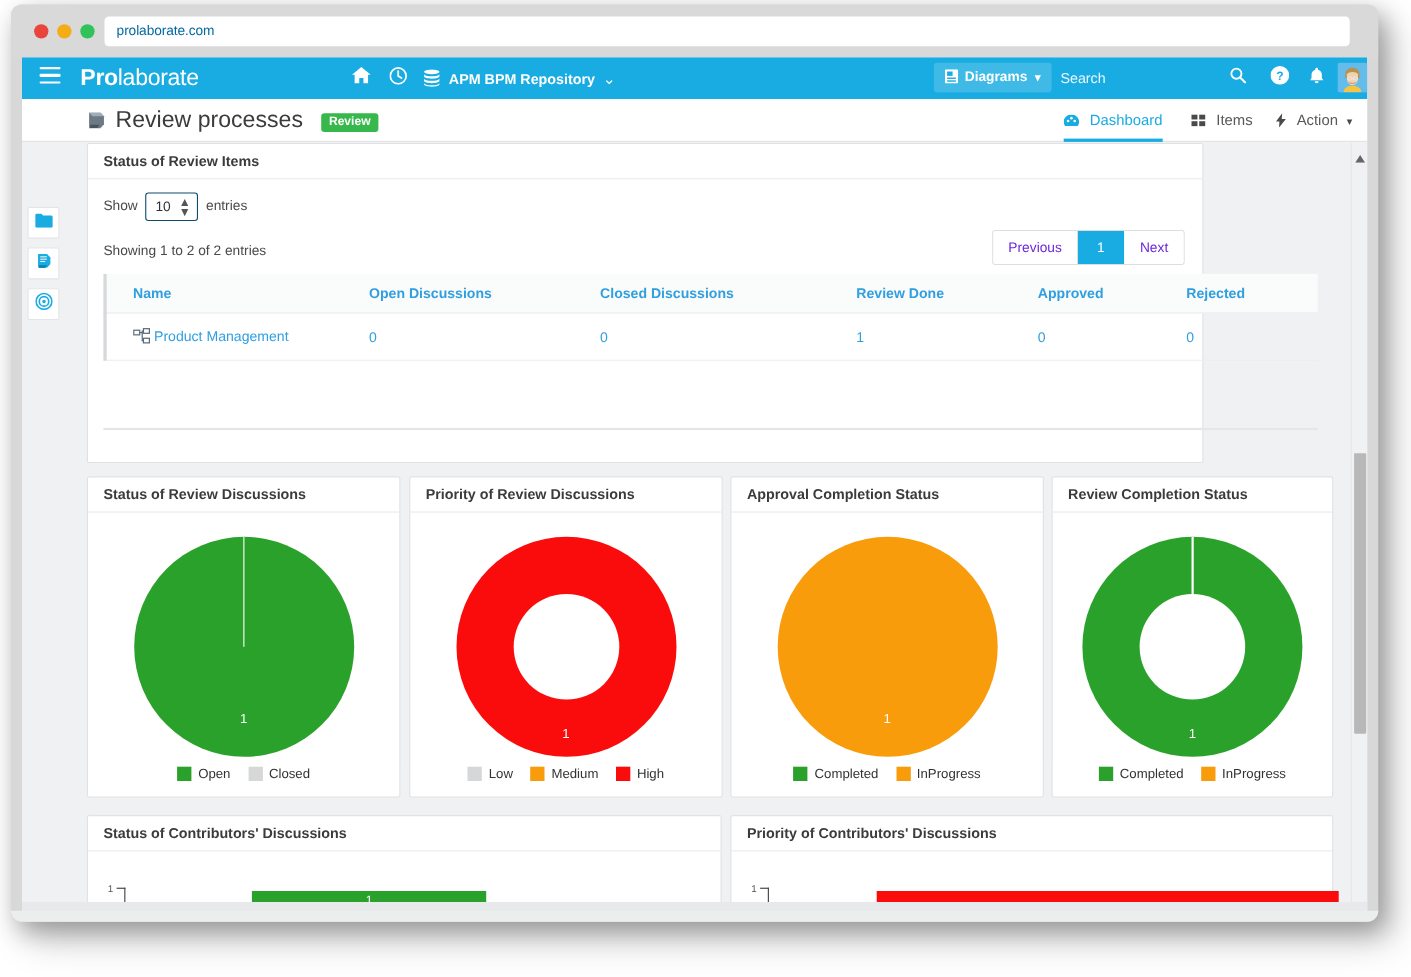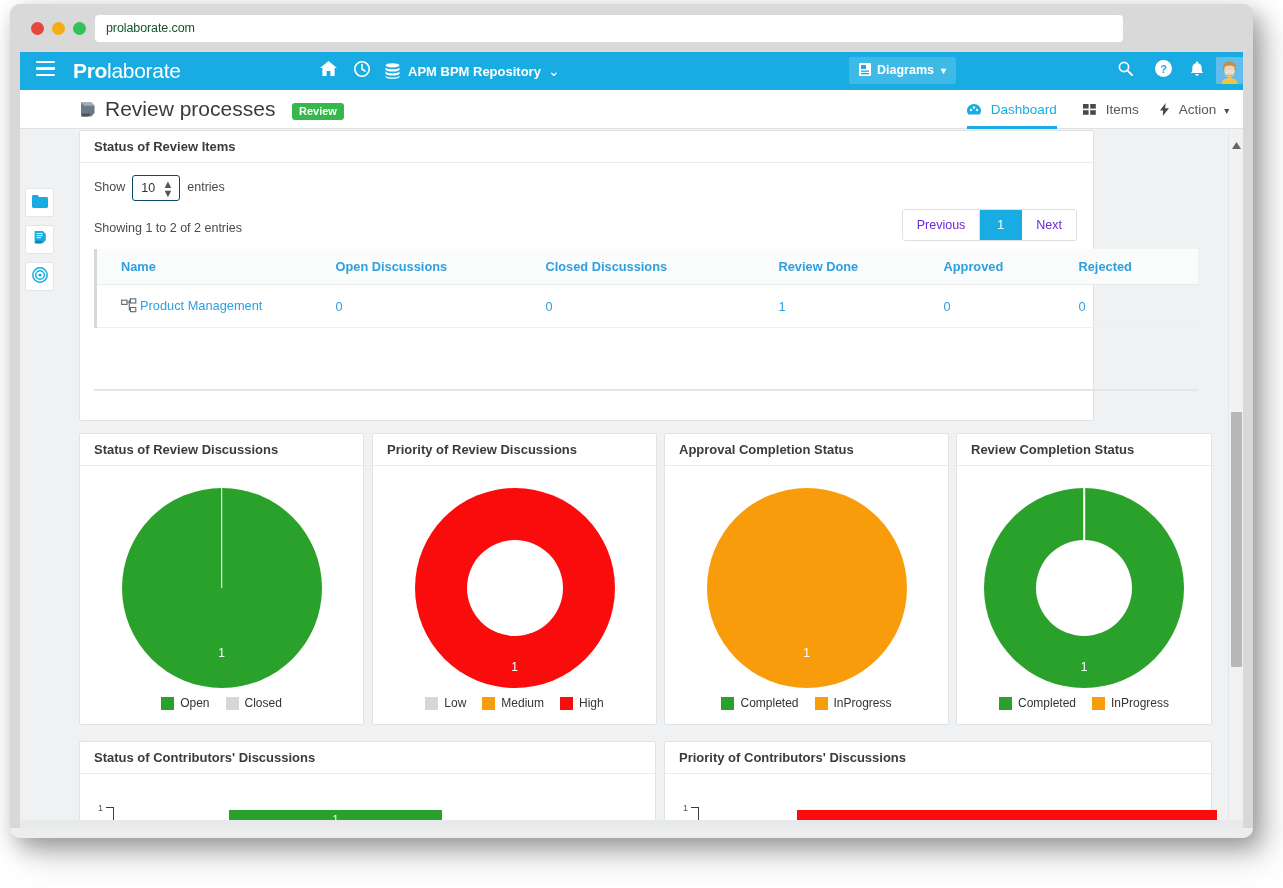--- a/index.html
+++ b/index.html
@@ -32,10 +32,10 @@
   #dot-green { left: 63px; background: #31c25a; }
   #urlbar {
     position: absolute; left: 85px; top: 11px;
-    width: 1028px; height: 27px;
+    width: 1132px; height: 27px;
     background: #ffffff;
     border-radius: 4px;
-    font-size: 12.5px; color: #14532d;
+    font-size: 12.5px; color: #0369a1;
     line-height: 27px; padding-left: 11px;
     letter-spacing: -0.1px;
   }

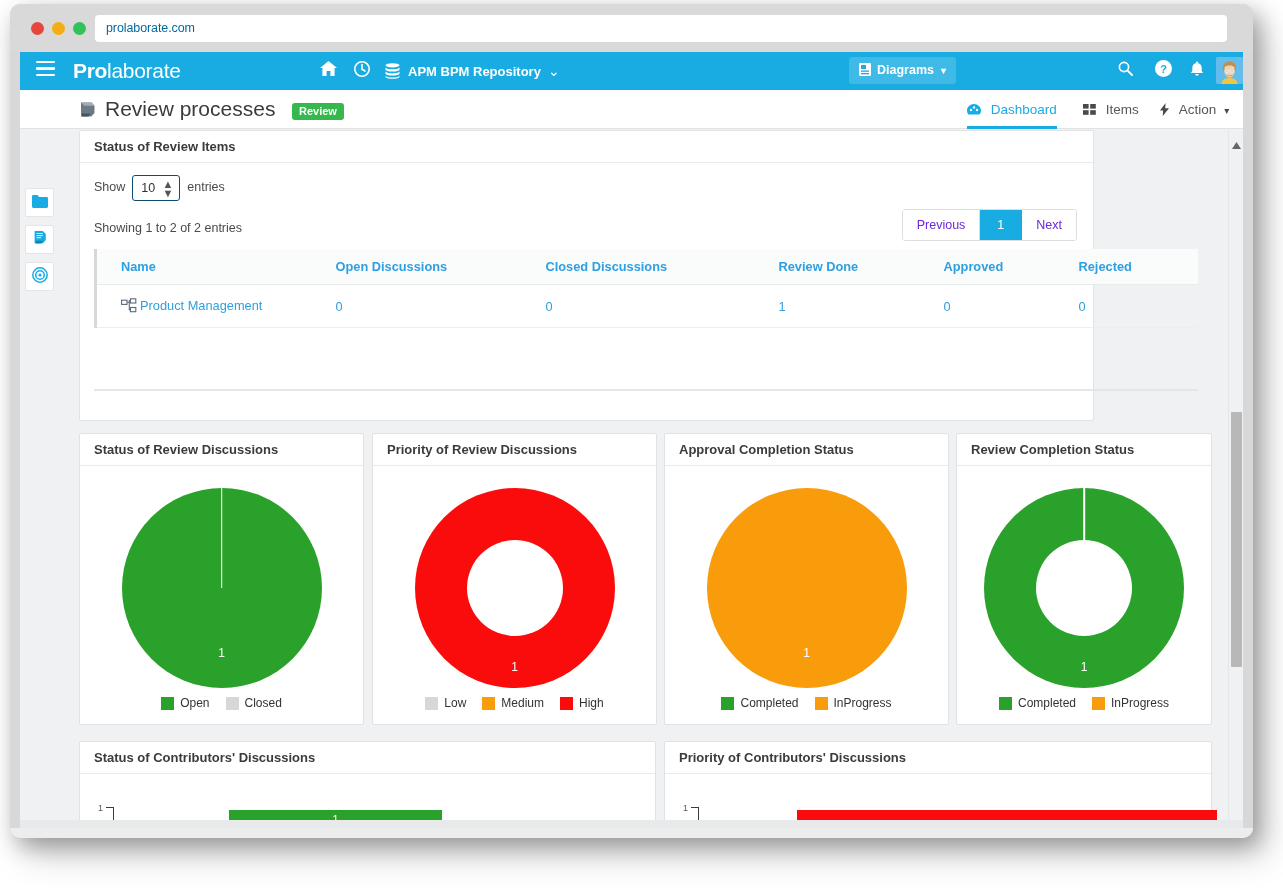--- a/index.html
+++ b/index.html
@@ -417,6 +417,9 @@
         </span><span>Diagrams</span><span style="margin-left:7px;font-size:10px;">▾</span>
       </div>
 
+      <div id="search-box">
+        <input id="search-input" type="text" placeholder="Search" style="">
+      </div>
       <div id="search-btn">
         <svg width="15" height="15" viewBox="0 0 15 15">
             <circle cx="6" cy="6" r="4.6" fill="none" stroke="#fff" stroke-width="1.7"></circle>

